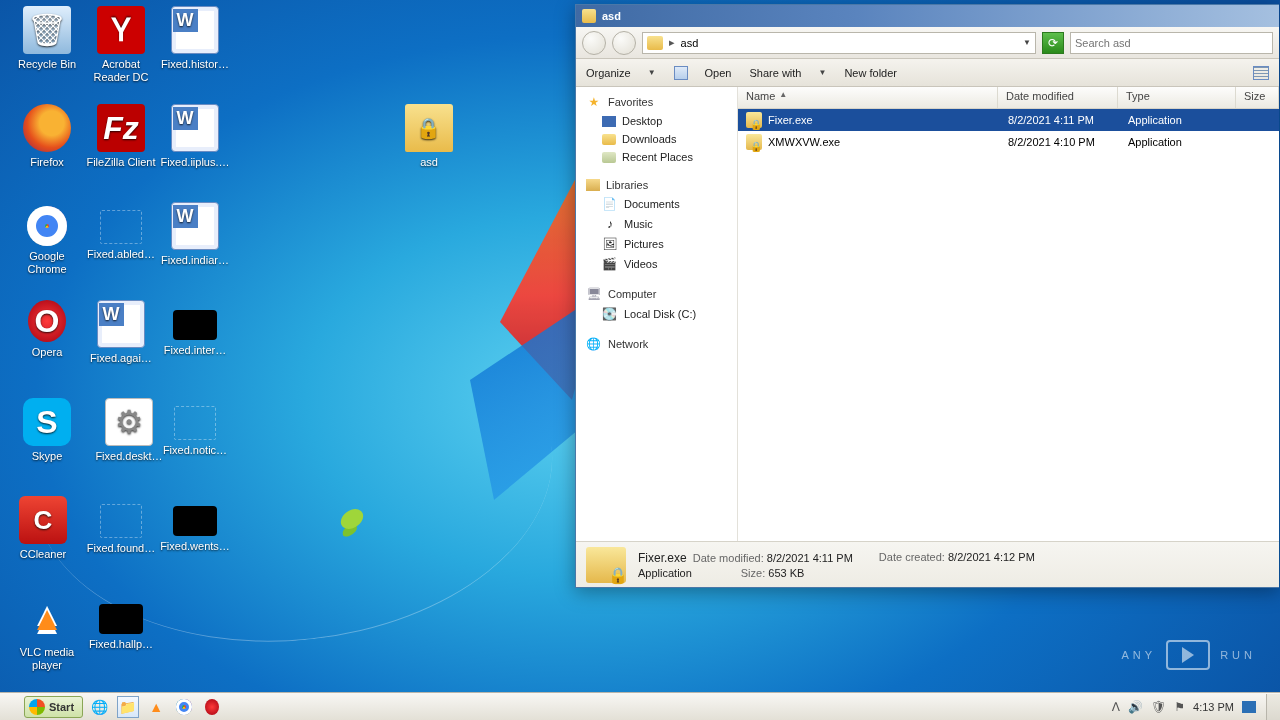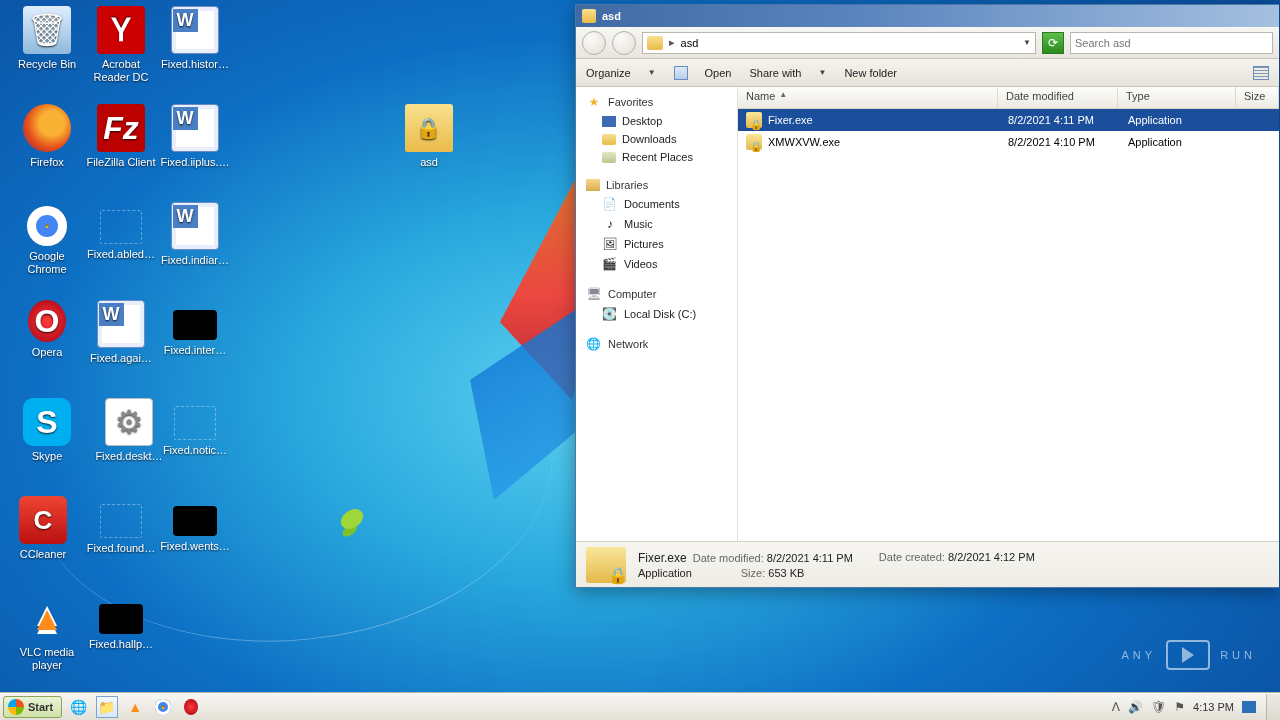--- a/index.html
+++ b/index.html
@@ -118,7 +118,7 @@
 
 
 .tbbar { position:absolute; left:0; right:0; bottom:0; height:28px;
-  background:linear-gradient(#f8f7f4,#e3e0d6); border-top:1px solid #b8b5ab; display:flex; align-items:center; }
+  background:linear-gradient(#f8f7f4,#e3e0d6); border-top:1px solid #b8b5ab; display:flex; align-items:center;padding-left:21px; }
 .startbtn { height:22px; margin:0 3px; padding:0 8px 0 4px; border:1px solid #8aa656;
   background:linear-gradient(#eaf3d6,#cfe2a8); border-radius:3px; display:flex; align-items:center; gap:4px;
   font-weight:bold; color:#333; font-size:12px; }

